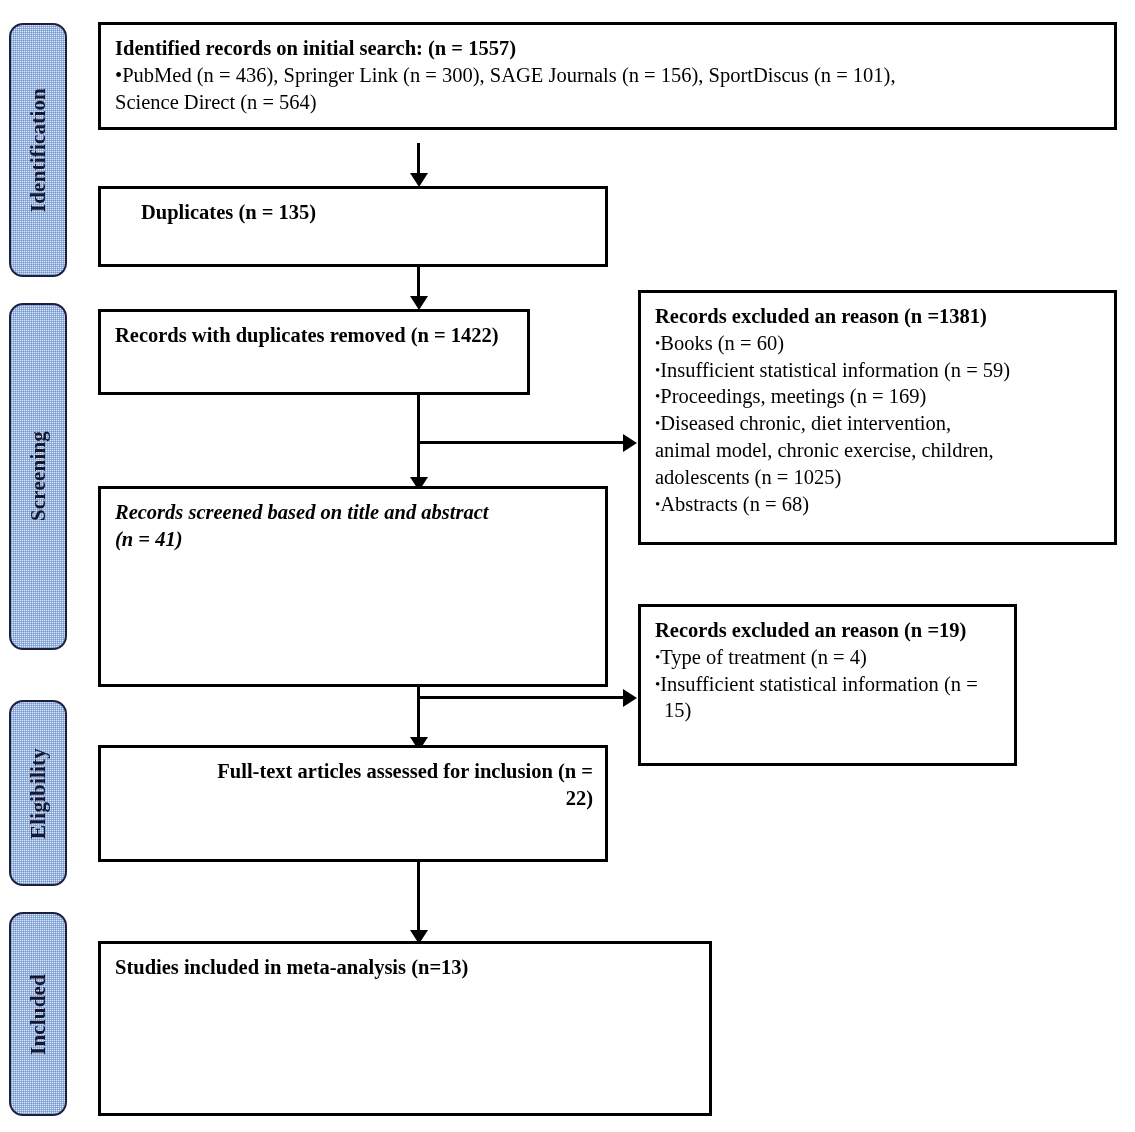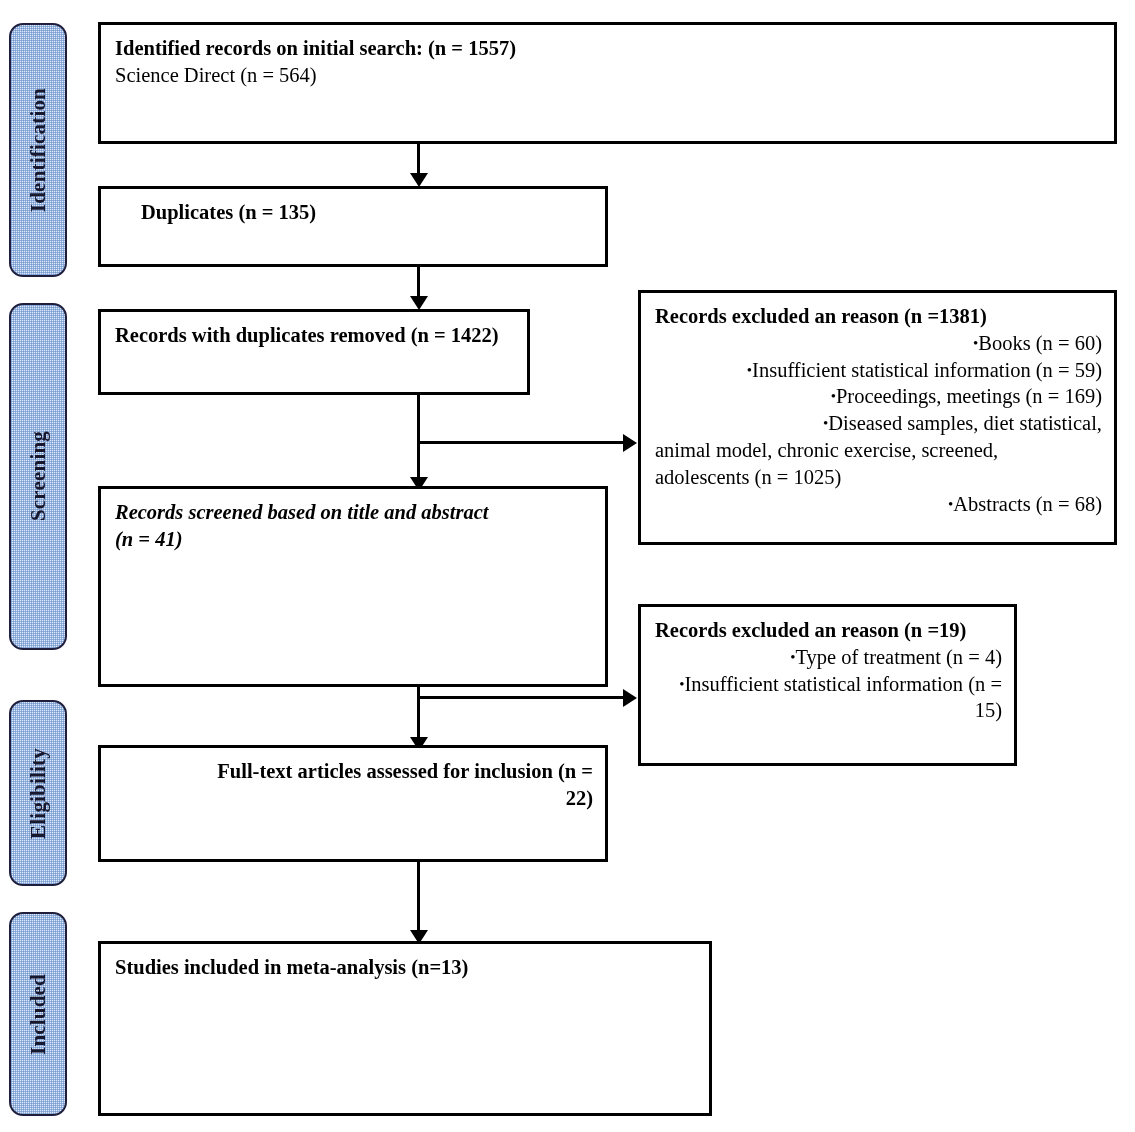--- a/index.html
+++ b/index.html
@@ -158,7 +158,7 @@
   <div class="v-line" style="left:417px; top:862px; width:3px; height:78px;"></div>
   <div class="arrow-down" style="left:410px; top:930px;"></div>
 
-  <div class="flow-box" style="left:98px; top:22px; width:1019px; height:122px;">
+  <div class="flow-box" style="left:98px; top:22px; width:1019px; height:108px;">
     <div class="box-title">Identified records on initial search: (n = 1557)</div>
     <div class="box-line">Science Direct (n = 564)</div>
   </div>

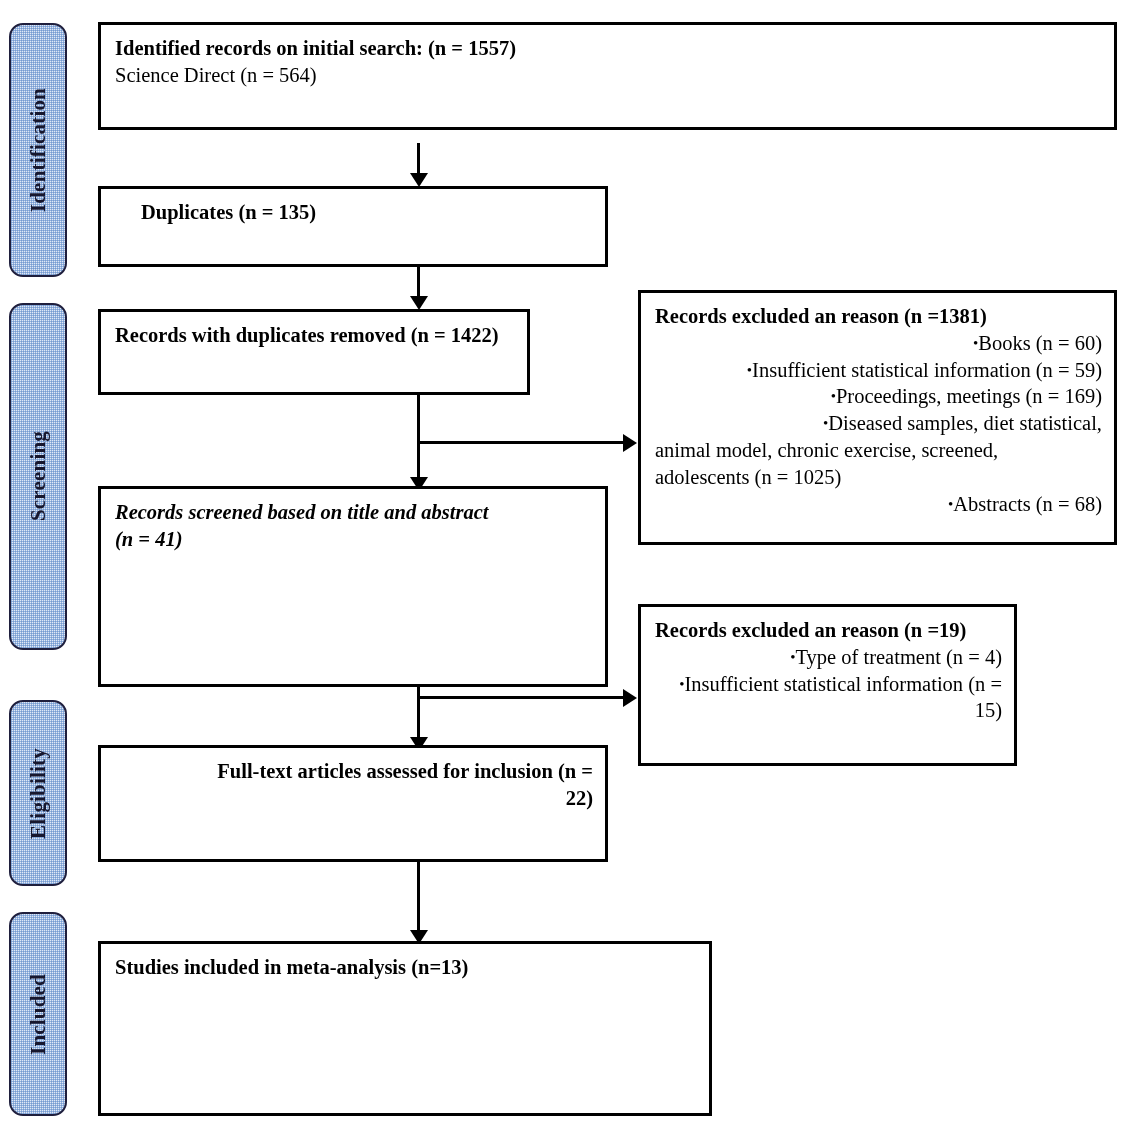--- a/index.html
+++ b/index.html
@@ -160,6 +160,7 @@
 
   <div class="flow-box" style="left:98px; top:22px; width:1019px; height:108px;">
     <div class="box-title">Identified records on initial search: (n = 1557)</div>
+    <div class="box-line"><span class="bullet-dot">•</span><span>PubMed (n = 436), Springer Link (n = 300), SAGE Journals (n = 156), SportDiscus (n = 101),</span></div>
     <div class="box-line">Science Direct (n = 564)</div>
   </div>
 

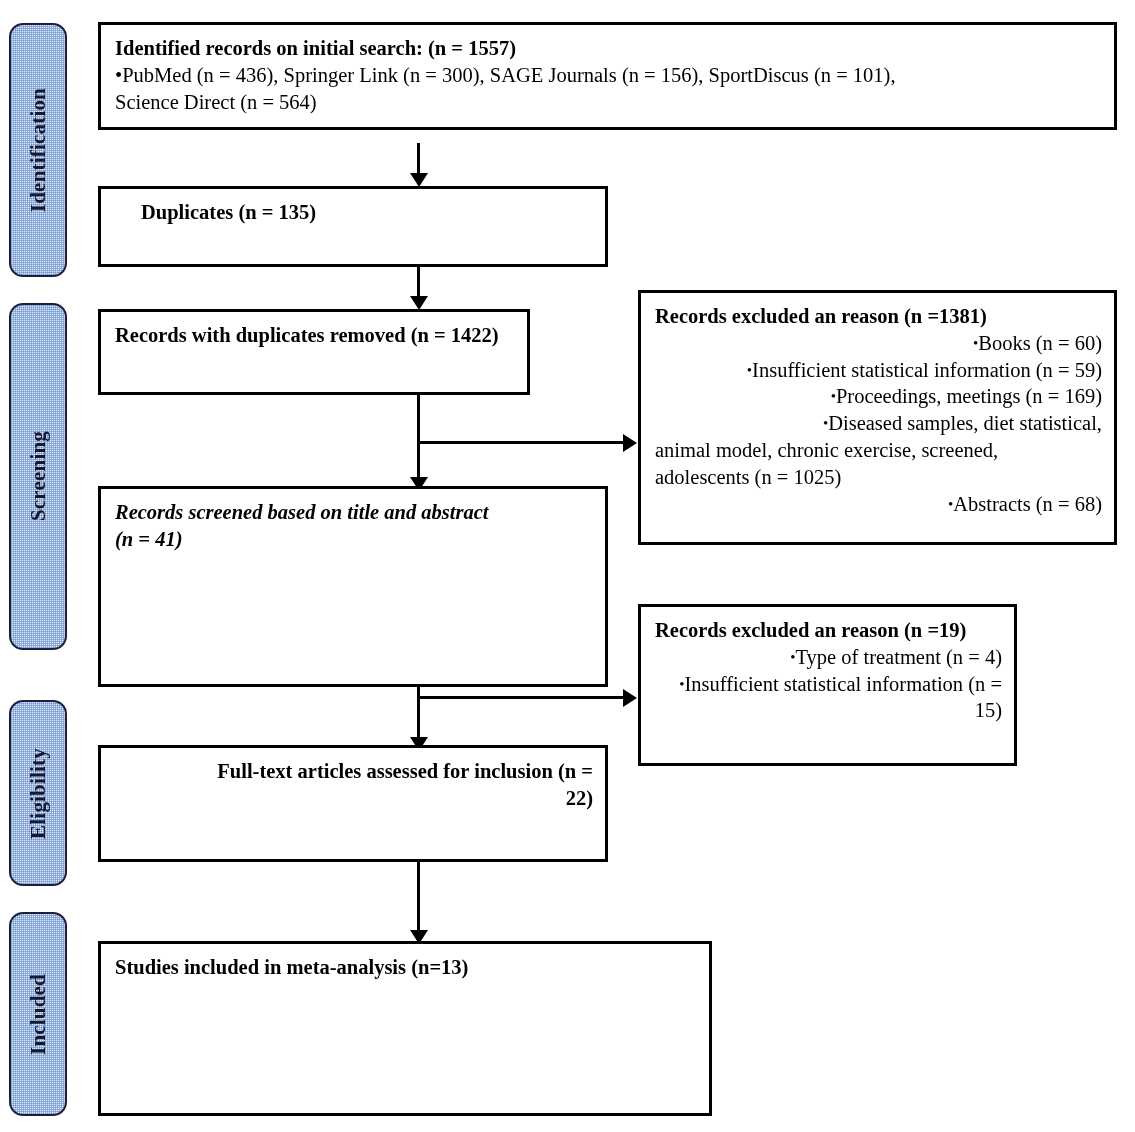--- a/index.html
+++ b/index.html
@@ -79,7 +79,6 @@
     margin: 0;
     text-indent: -9px;
     padding-left: 9px;
-    text-align: right;
   }
   .bullet-line .bullet-dot {
     font-size: 15px;

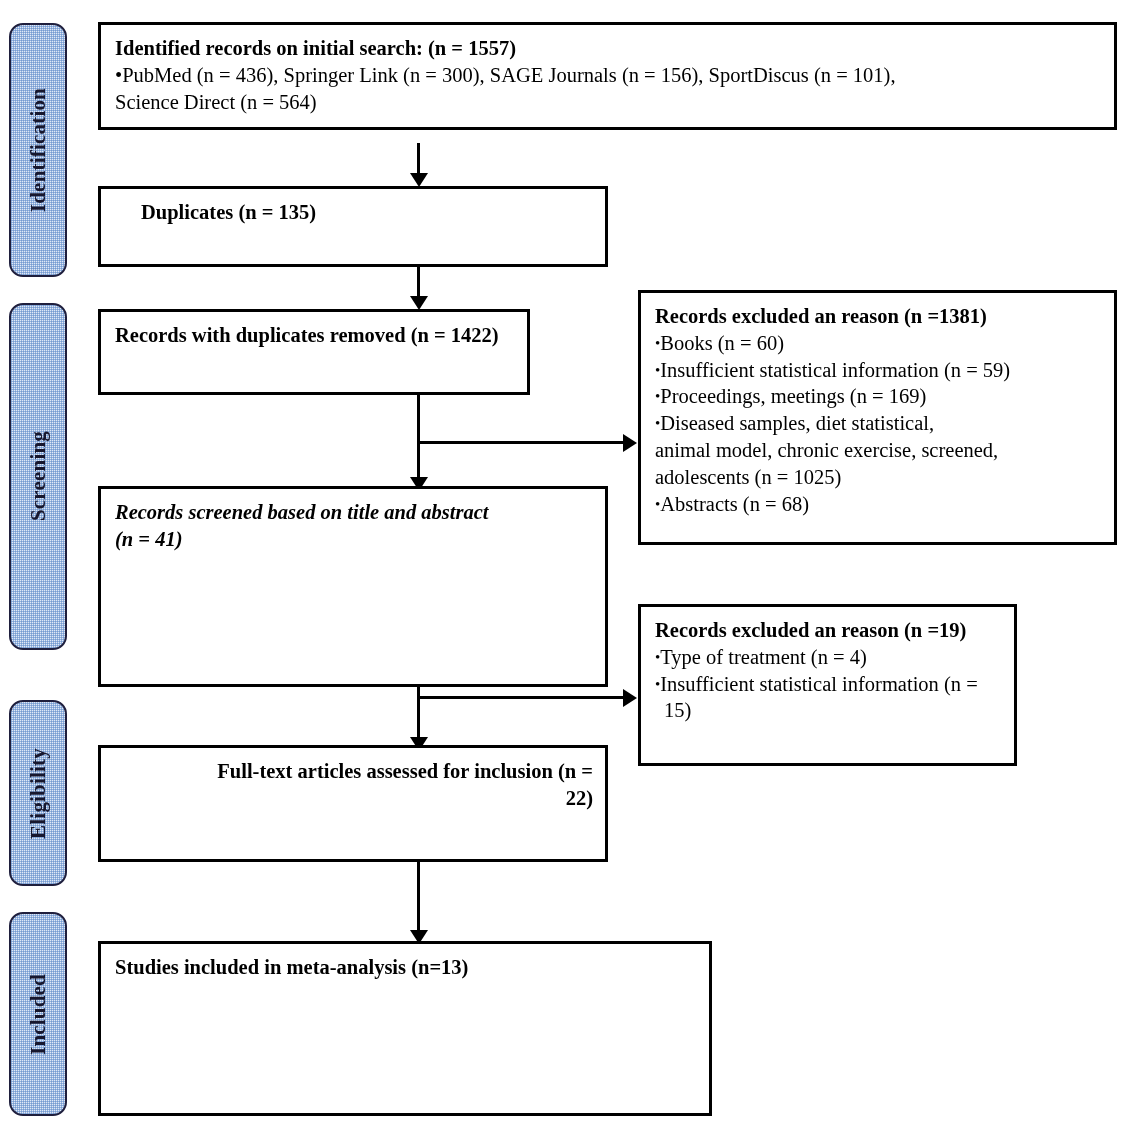--- a/index.html
+++ b/index.html
@@ -194,7 +194,7 @@
 
     <div class="bullet-line"><span class="bullet-dot">•</span><span>Proceedings, meetings (n = 169)</span></div>
 
-    <div class="bullet-line"><span class="bullet-dot">•</span><span>Diseased samples, diet statistical,</span></div>
+    <div class="bullet-line"><span class="bullet-dot">•</span><span>Diseased chronic, diet intervention,</span></div>
 
     <div class="box-line">animal model, chronic exercise, screened,</div>
     <div class="box-line">adolescents (n = 1025)</div>

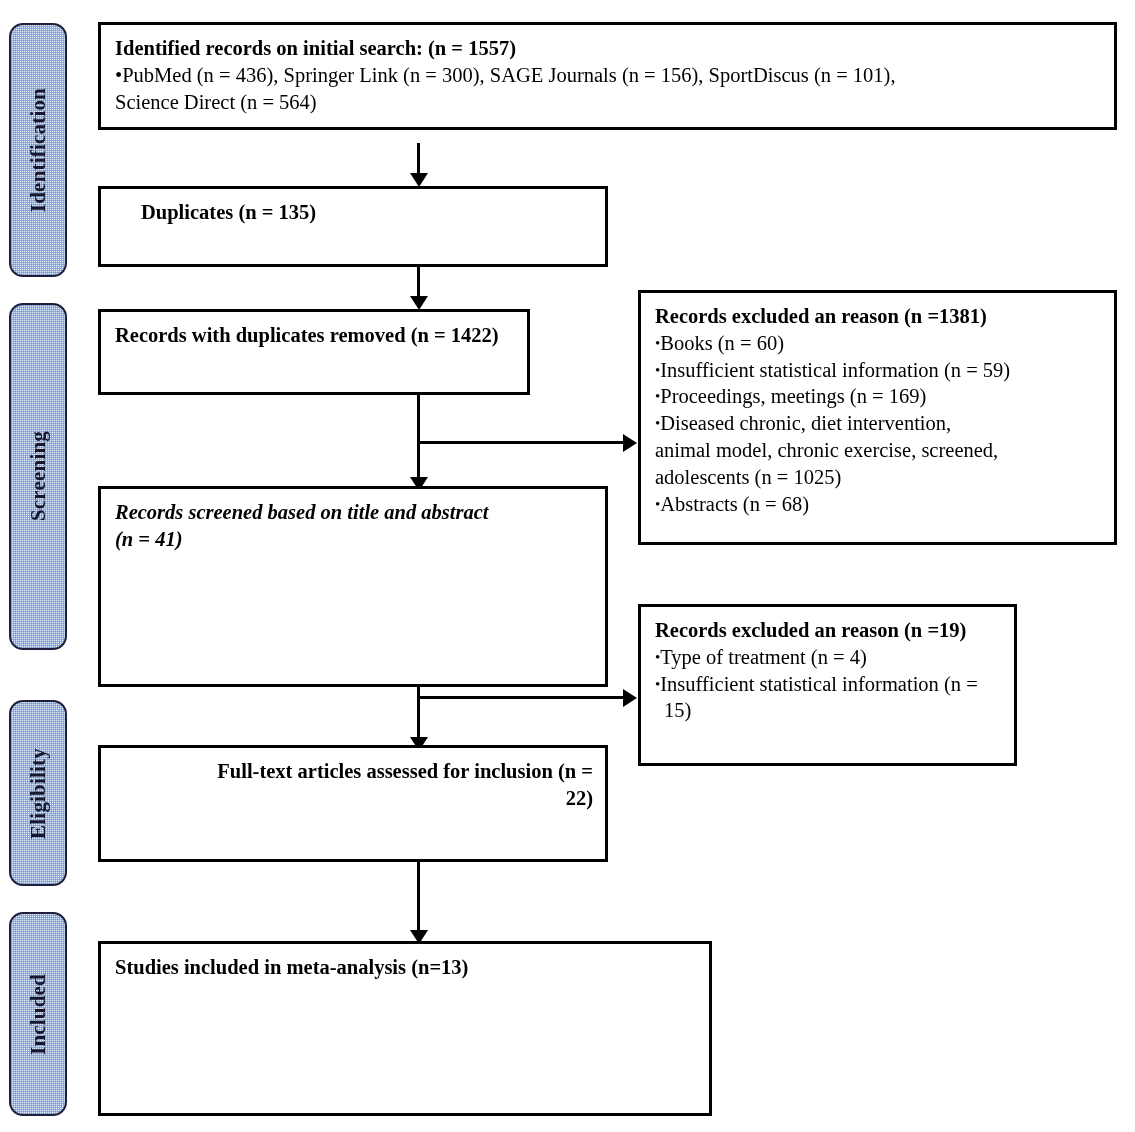--- a/index.html
+++ b/index.html
@@ -196,7 +196,7 @@
 
     <div class="bullet-line"><span class="bullet-dot">•</span><span>Diseased chronic, diet intervention,</span></div>
 
-    <div class="box-line">animal model, chronic exercise, screened,</div>
+    <div class="box-line">animal model, chronic exercise, children,</div>
     <div class="box-line">adolescents (n = 1025)</div>
 
     <div class="bullet-line"><span class="bullet-dot">•</span><span>Abstracts (n = 68)</span></div>

